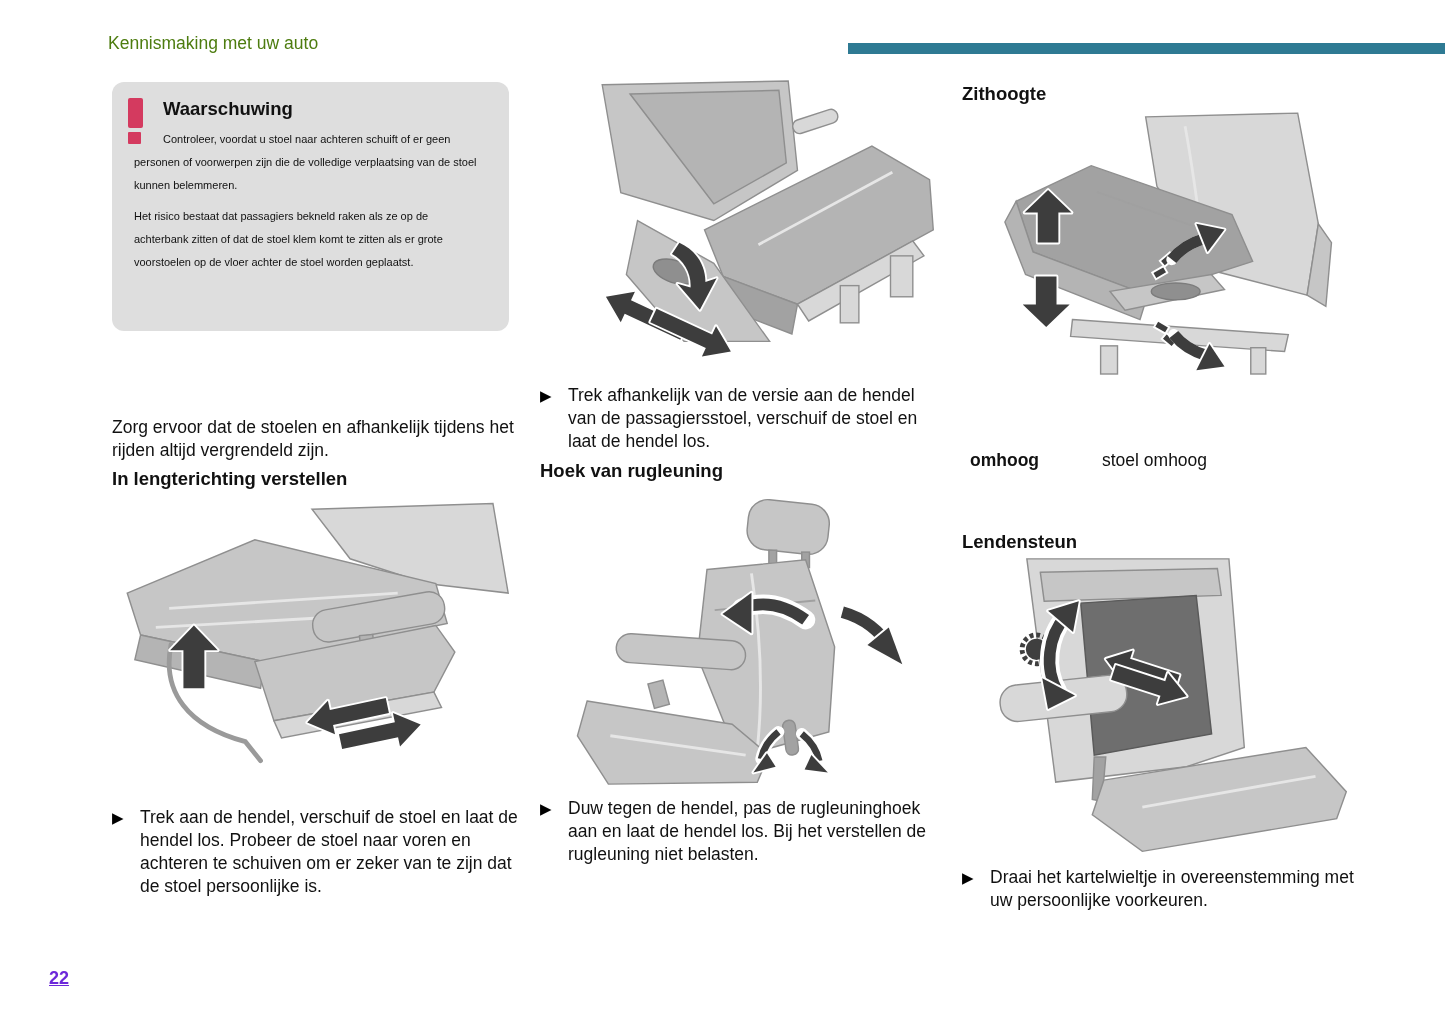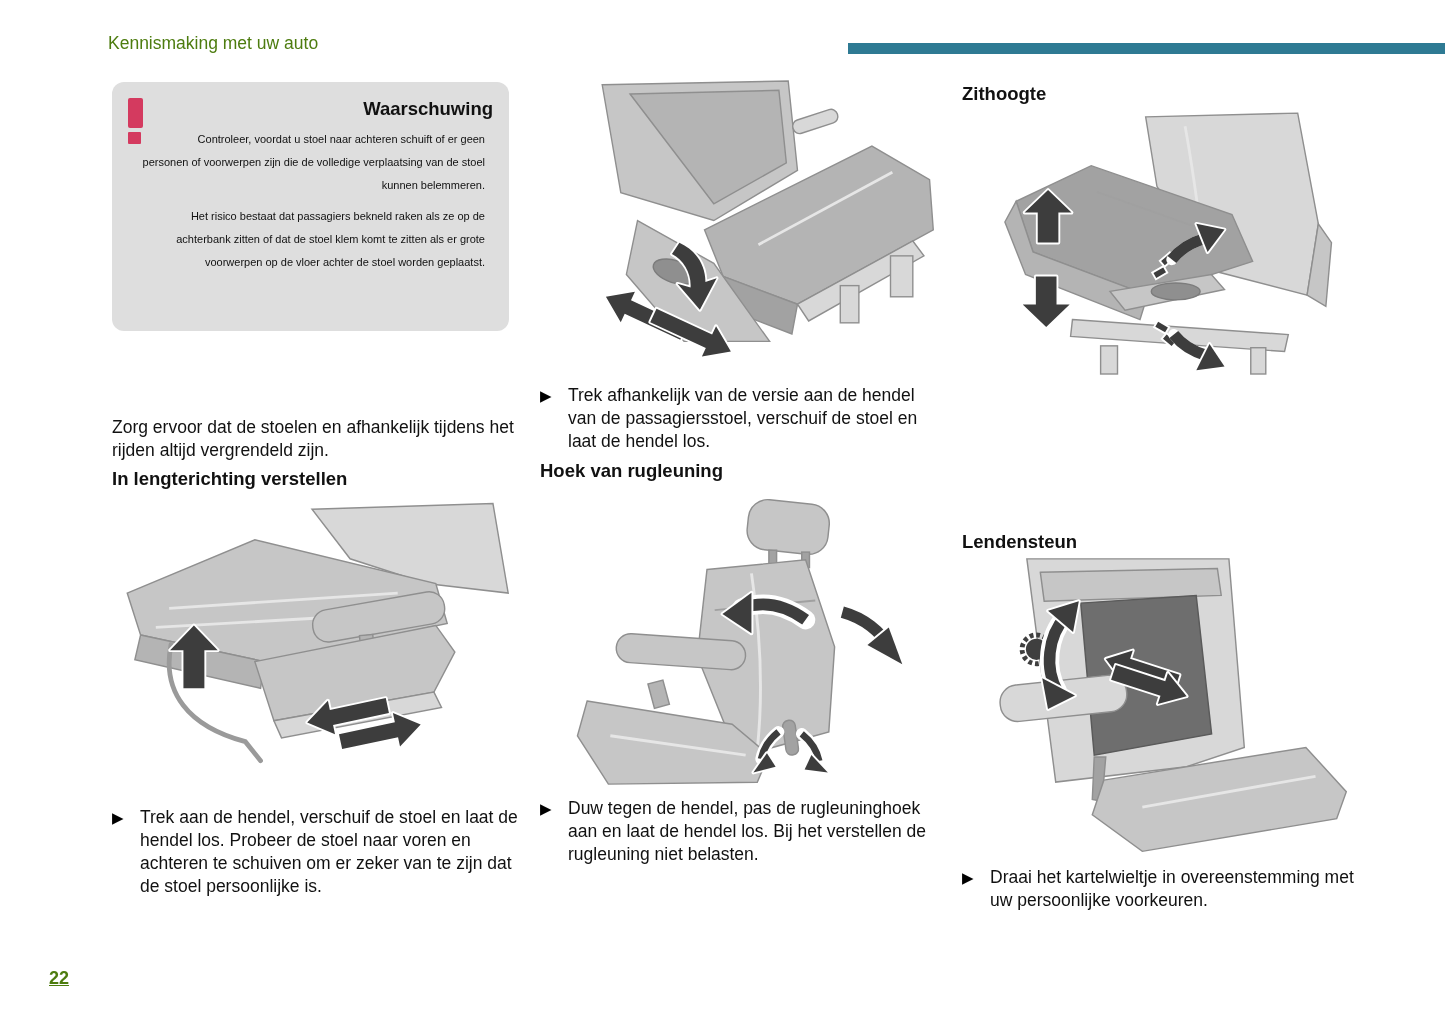--- a/index.html
+++ b/index.html
@@ -8,7 +8,7 @@
   .running-header{position:absolute;left:108px;top:33px;font-size:17.5px;color:#4d7c0f;}
   .accent-bar{position:absolute;left:848px;top:43px;width:597px;height:11px;background:#2e7a93;}
   .warning-box{position:absolute;left:112px;top:82px;width:397px;height:249px;background:#dedede;
-               border-radius:12px;padding:13px 16px 0 14px;box-sizing:border-box;text-align:right;}
+               border-radius:12px;padding:13px 16px 0 14px;box-sizing:border-box;}
   .warn-icon{float:left;width:20px;height:48px;margin:3px 15px 4px 2px;}
   .warn-icon .bar{width:15px;height:30px;background:#d43a5f;border-radius:2px;}
   .warn-icon .dot{width:13px;height:12px;margin-top:4px;background:#d43a5f;border-radius:1px;}

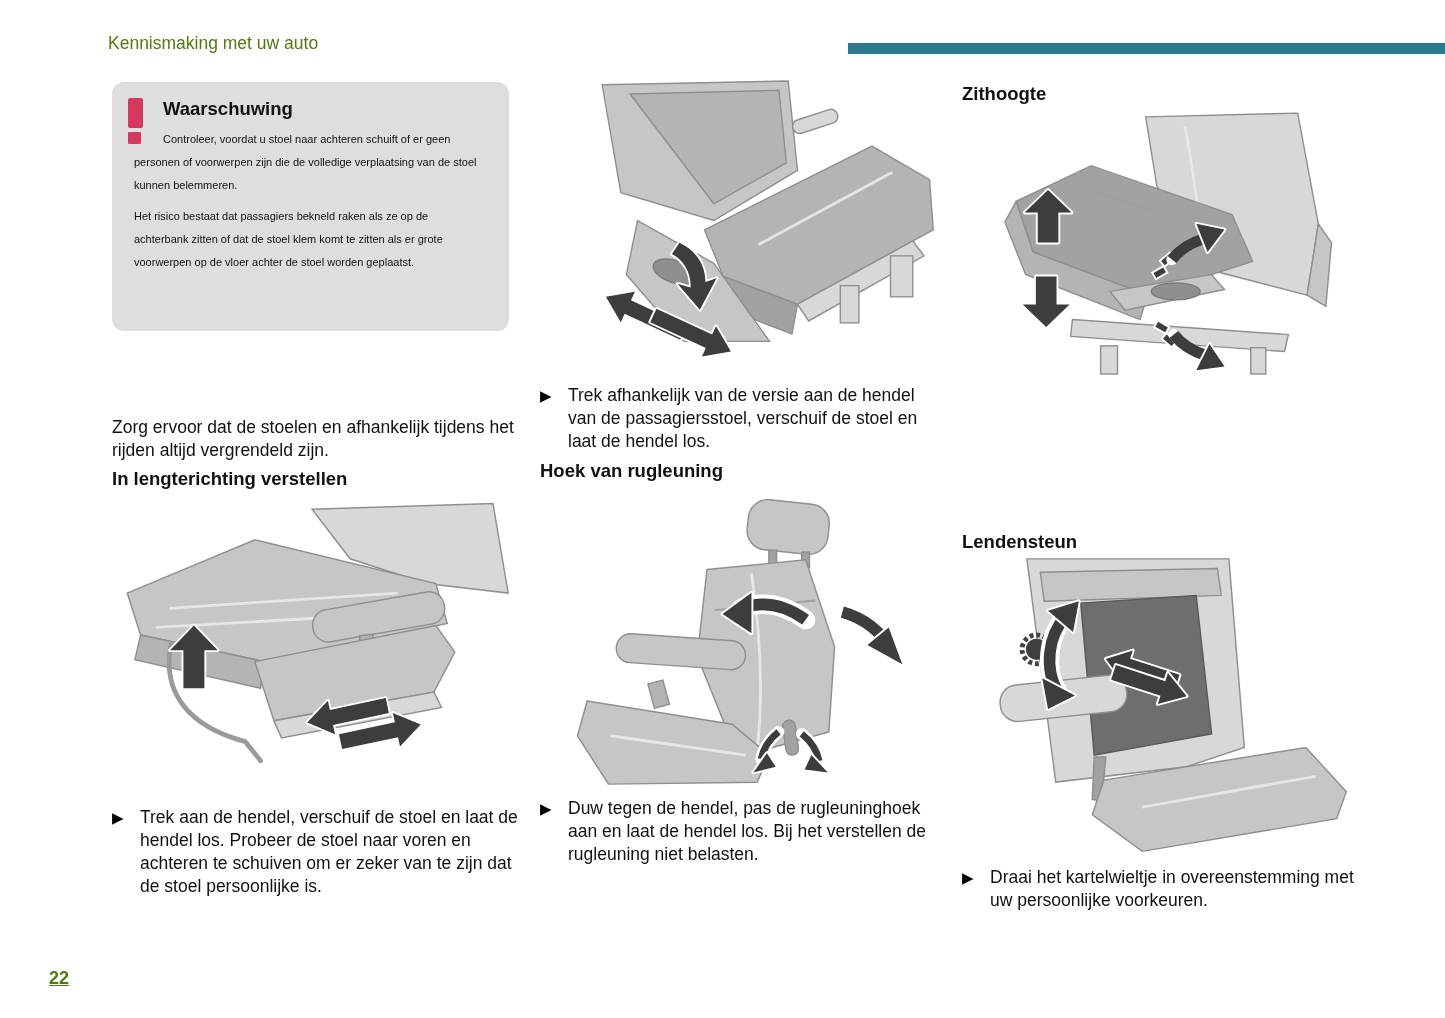--- a/index.html
+++ b/index.html
@@ -58,7 +58,7 @@
     </div>
     <div class="warn-title">Waarschuwing</div>
     <p>Controleer, voordat u stoel naar achteren schuift of er geen personen of voorwerpen zijn die de volledige verplaatsing van de stoel kunnen belemmeren.</p>
-    <p>Het risico bestaat dat passagiers bekneld raken als ze op de achterbank zitten of dat de stoel klem komt te zitten als er grote voorwerpen op de vloer achter de stoel worden geplaatst.</p>
+    <p>Het risico bestaat dat passagiers bekneld raken als ze op de achterbank zitten of dat de stoel klem komt te zitten als er grote voorstoelen op de vloer achter de stoel worden geplaatst.</p>
   </div>
 
   <div class="body-par" style="left:112px;top:416px;width:405px">Zorg ervoor dat de stoelen en afhankelijk tijdens het rijden altijd vergrendeld zijn.</div>

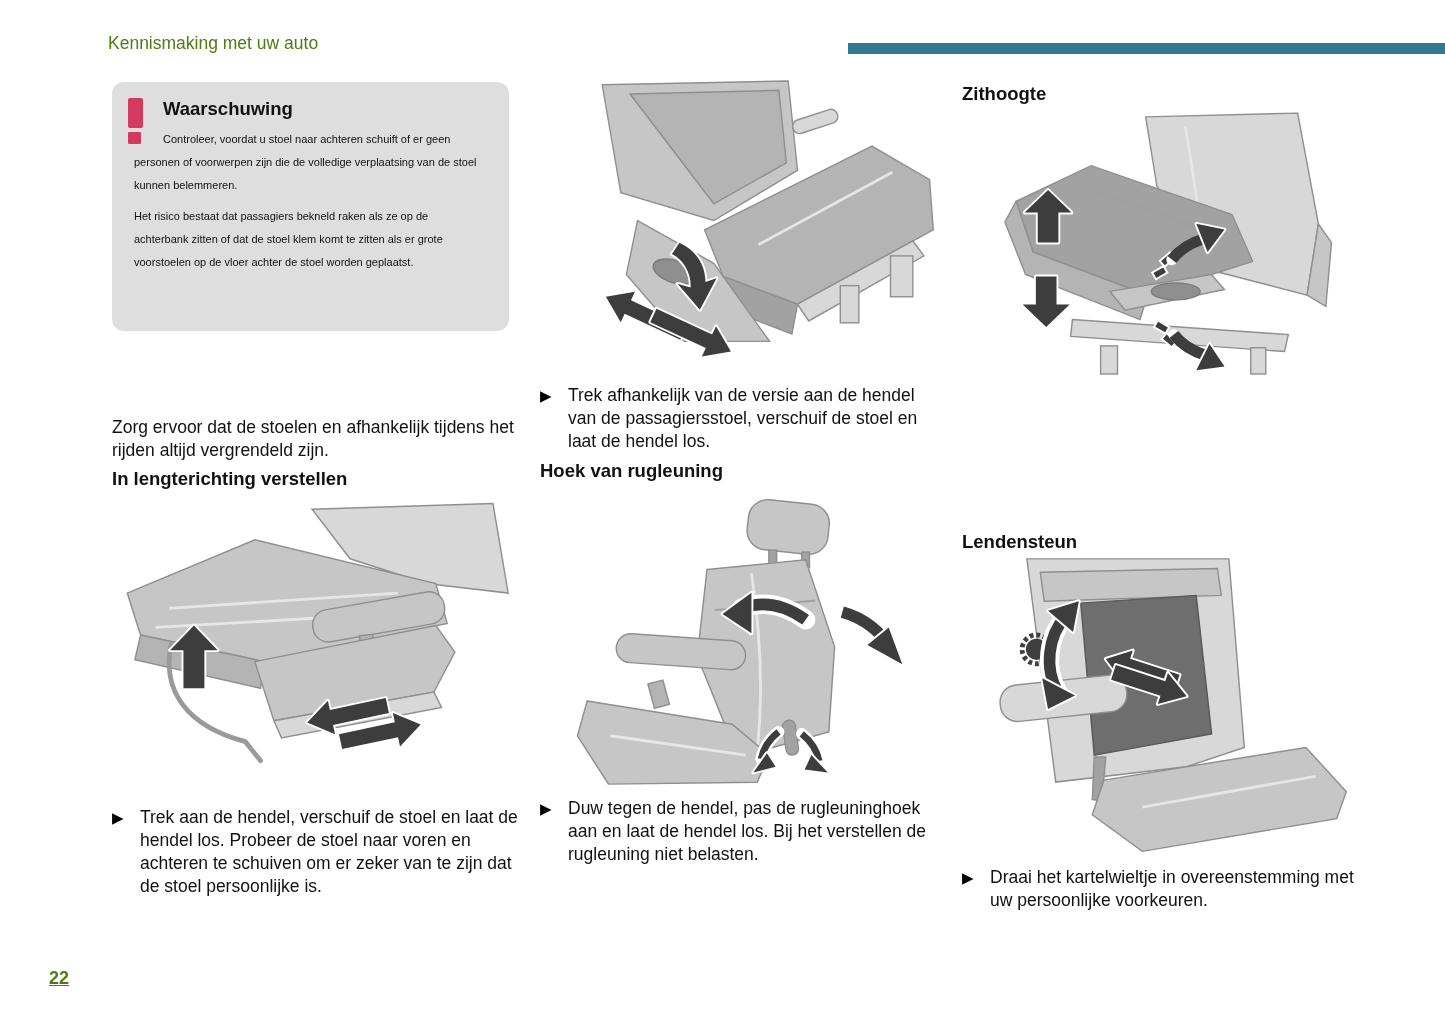--- a/index.html
+++ b/index.html
@@ -204,6 +204,10 @@
 
 
   <div class="table">
+    <div class="trow">
+      <span class="tkey">omhoog</span>
+      <span>stoel omhoog</span>
+    </div>
   </div>
 
   <div class="subhead" style="left:962px;top:531px">Lendensteun</div>

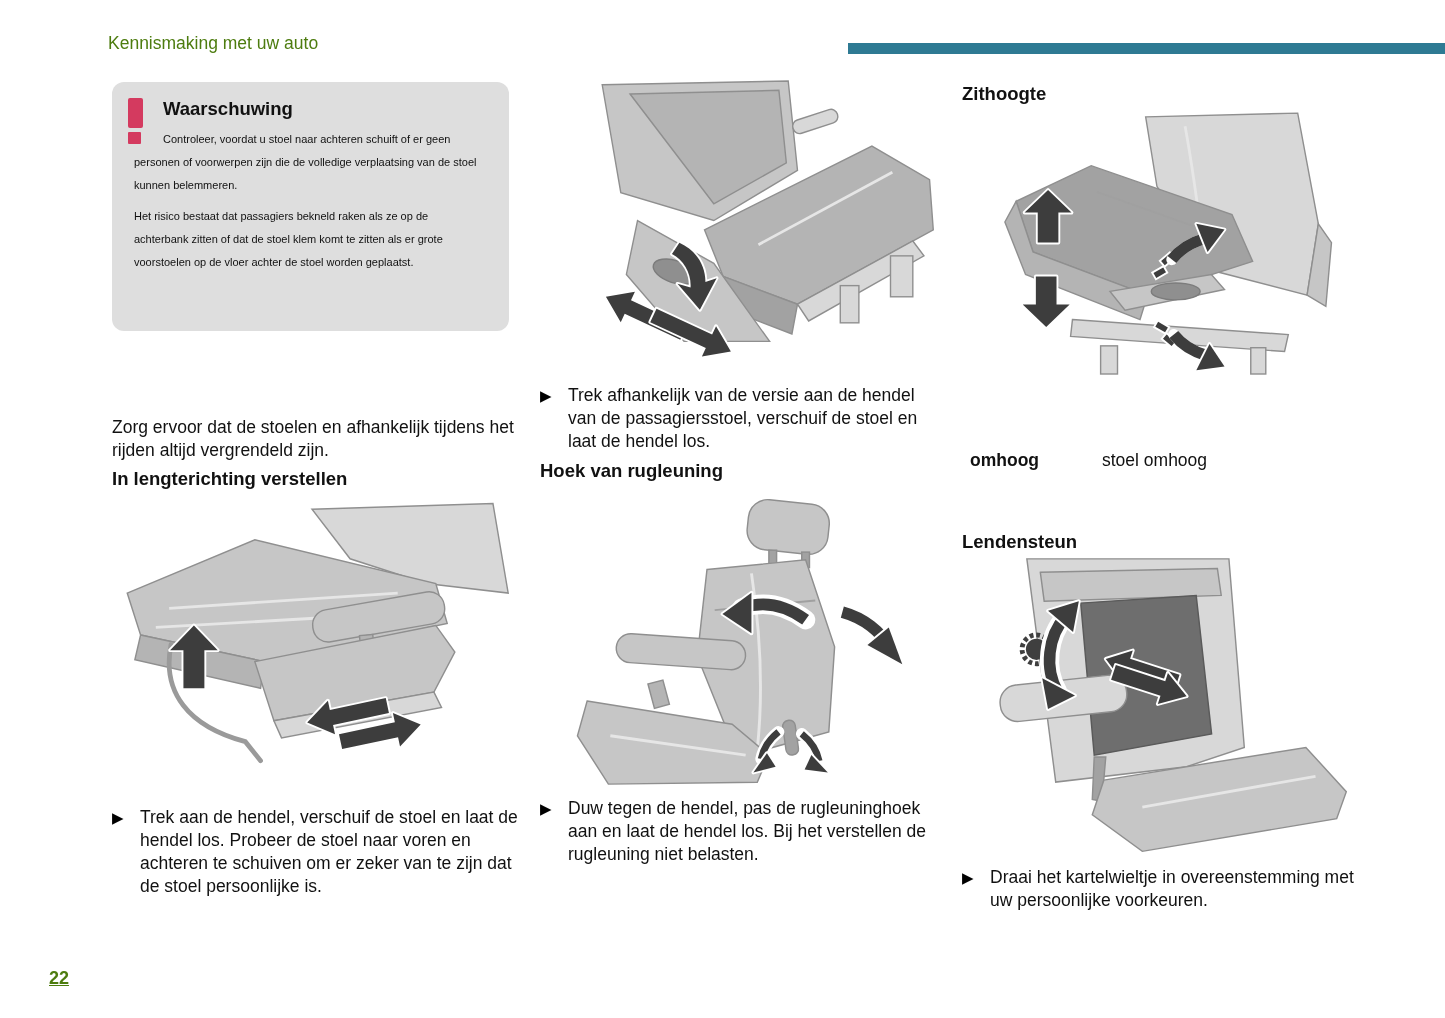--- a/index.html
+++ b/index.html
@@ -25,7 +25,7 @@
   .table{position:absolute;left:970px;top:449px;width:390px;}
   .trow{display:flex;margin-bottom:14px;font-size:17.5px;line-height:23px;}
   .tkey{flex:0 0 132px;font-weight:bold;}
-  .page-number{position:absolute;left:49px;top:968px;font-size:18px;font-weight:bold;color:#4d7c0f;text-decoration:underline;}
+  .page-number{position:absolute;left:49px;top:968px;font-size:18px;font-weight:bold;color:#6d28d9;text-decoration:underline;}
   
   .s1{fill:#d8d8d8;stroke:#8f8f8f;stroke-width:1.5;}
   .s2{fill:#c6c6c6;stroke:#8f8f8f;stroke-width:1.5;}

